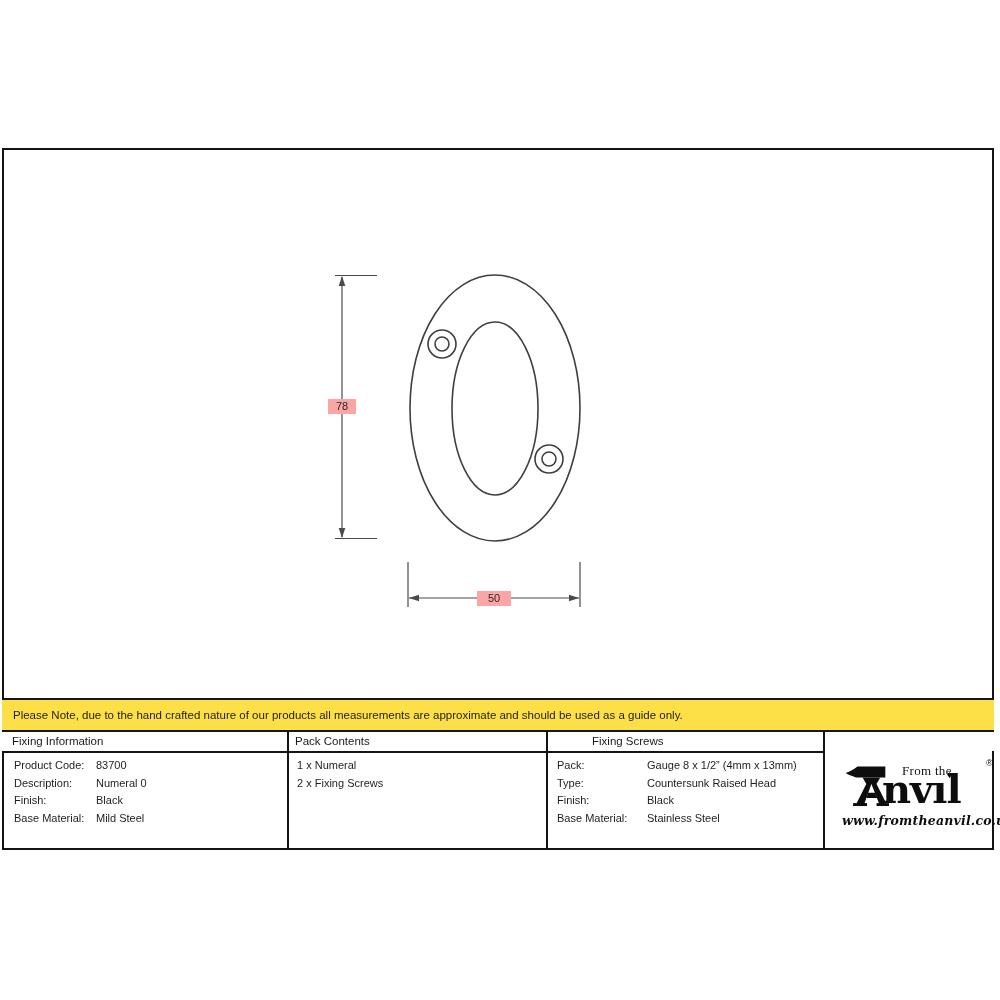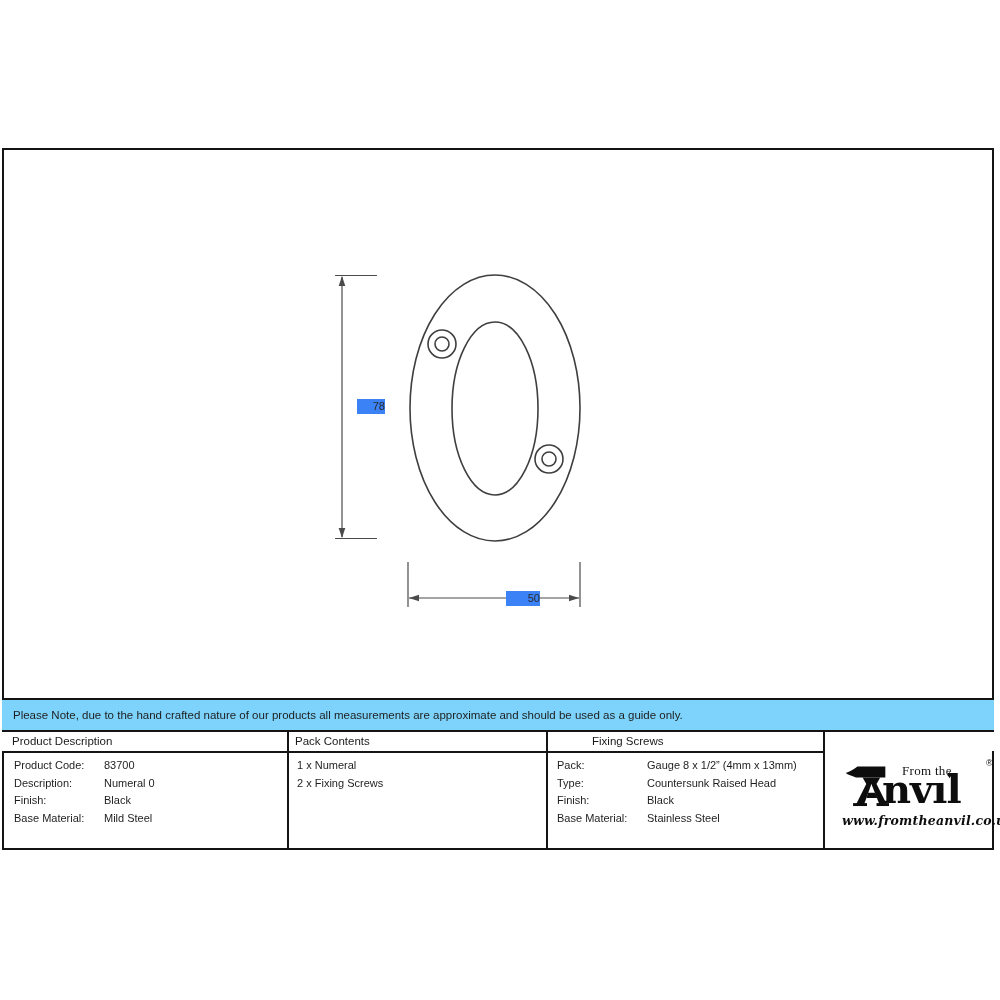--- a/index.html
+++ b/index.html
@@ -18,8 +18,8 @@
 
   
   .dim-label {
-    background:#3b82f6; text-align:right; font-size:11px; color:#2a2a2a;
-    height:15px; line-height:15px; display:block;margin-left:29px;
+    background:#fca5a5; text-align:center; font-size:11px; color:#2a2a2a;
+    height:15px; line-height:15px; display:block;
   }
 
   

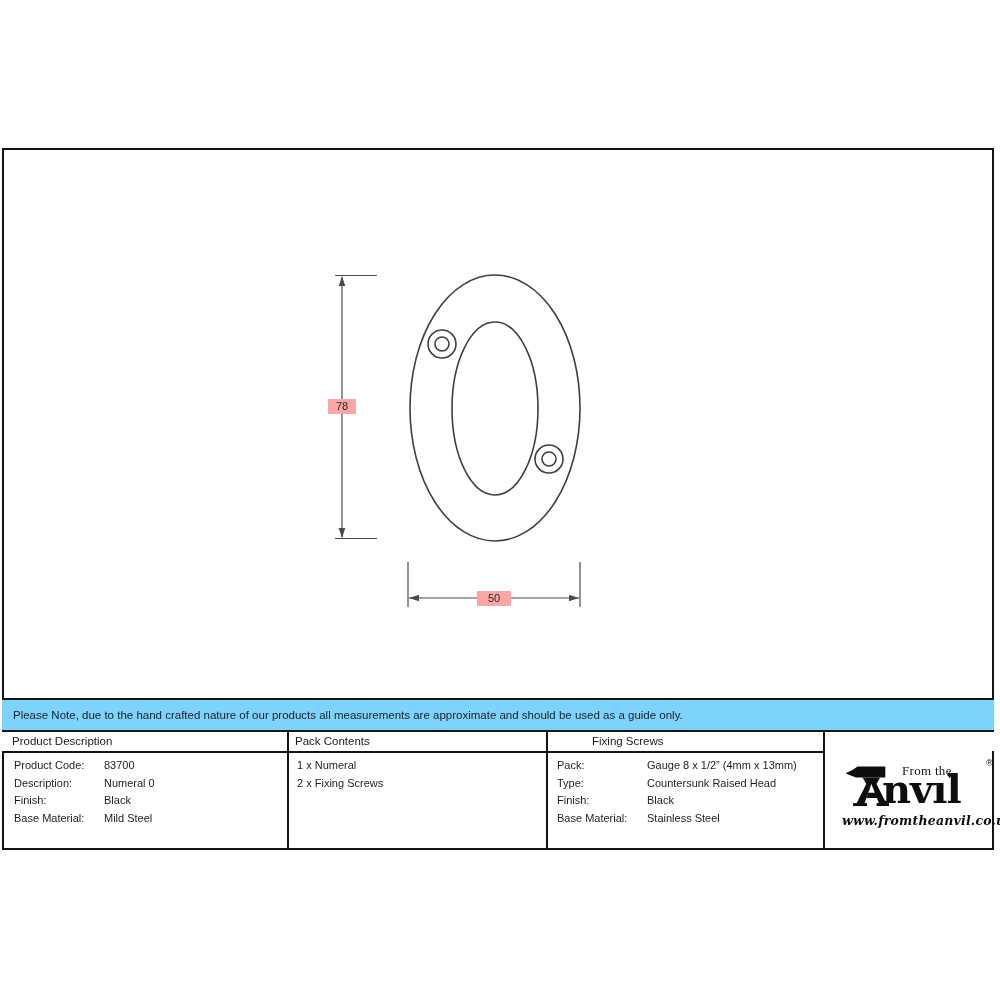--- a/index.html
+++ b/index.html
@@ -25,7 +25,7 @@
   
   .note-row {
     left:2px; top:698px; width:992px; height:32px;
-    border-top:2px solid #141414; background:#7dd3fc;
+    border-top:2px solid #141414; background:#fde047;
     display:flex; align-items:center; padding-left:11px;
     font-size:11.5px; color:#1e1e1e;
   }

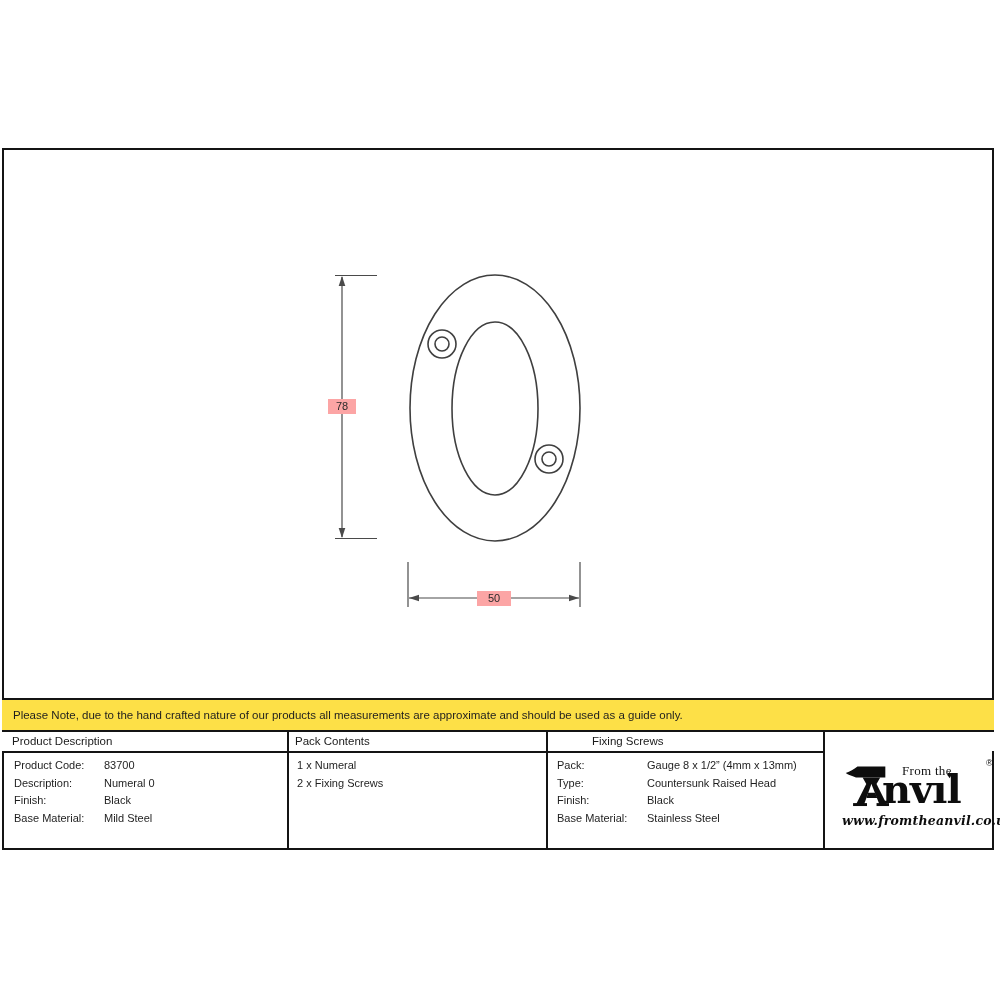--- a/index.html
+++ b/index.html
@@ -109,7 +109,7 @@
 </div>
 
 <div class="abs header-row">
-  <span class="header-label" style="left:10px;">Product Description</span>
+  <span class="header-label" style="left:10px;">Fixing Information</span>
   <span class="header-label" style="left:293px;">Pack Contents</span>
   <span class="header-label" style="left:553px;padding-left:37px;">Fixing Screws</span>
 </div>

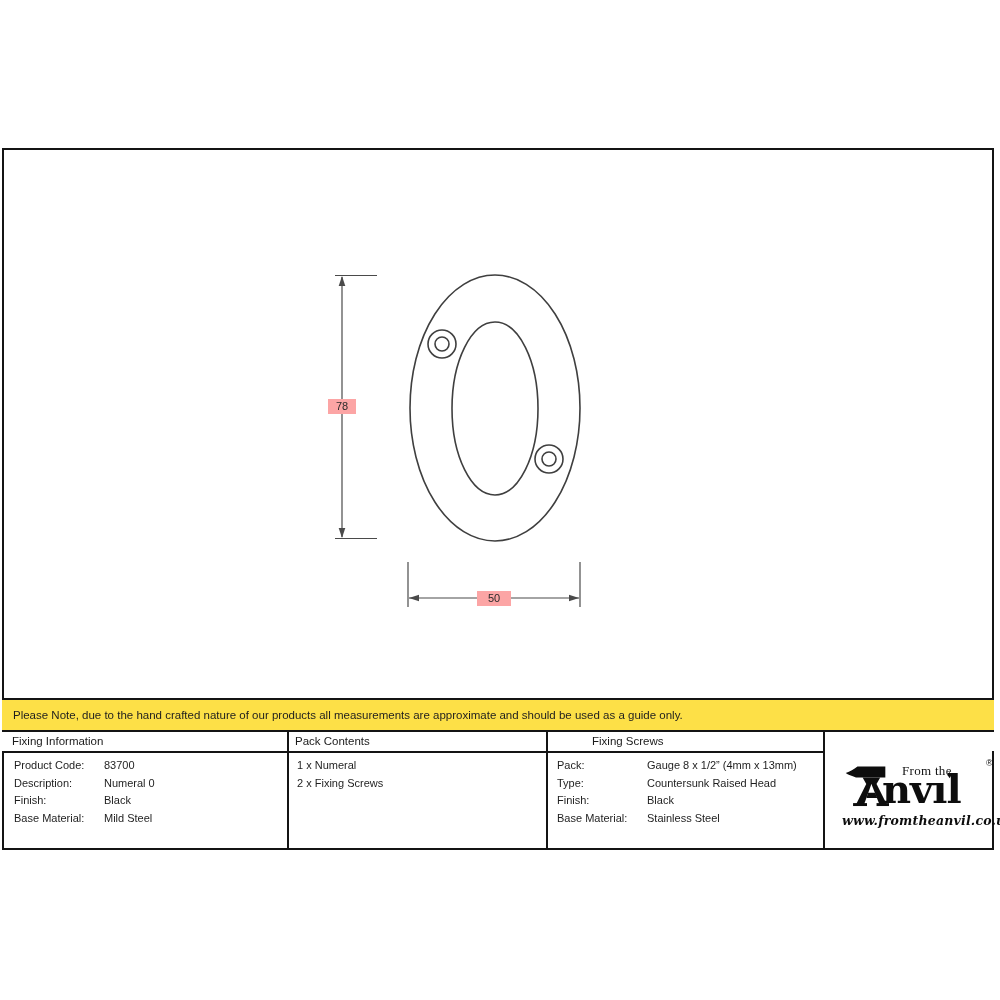--- a/index.html
+++ b/index.html
@@ -42,7 +42,7 @@
   .cell { font-size:11px; color:#1e1e1e; }
   .kv-row { line-height:17.6px; white-space:nowrap; }
   .kv-label { display:inline-block; }
-  .cell-product .kv-label { width:90px; }
+  .cell-product .kv-label { width:82px; }
   .cell-fixing .kv-label { width:90px; }
 
   

